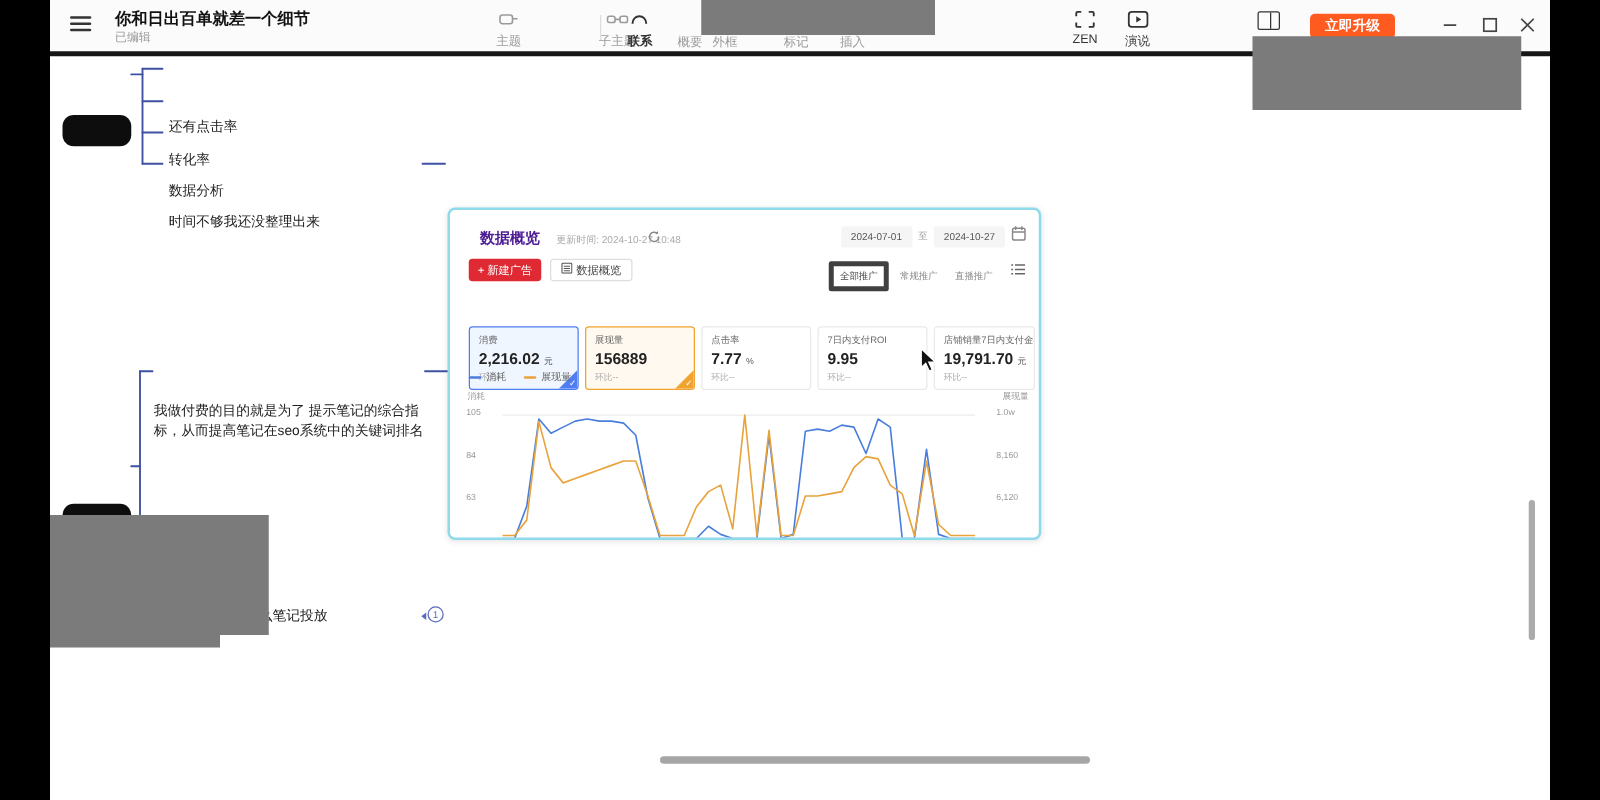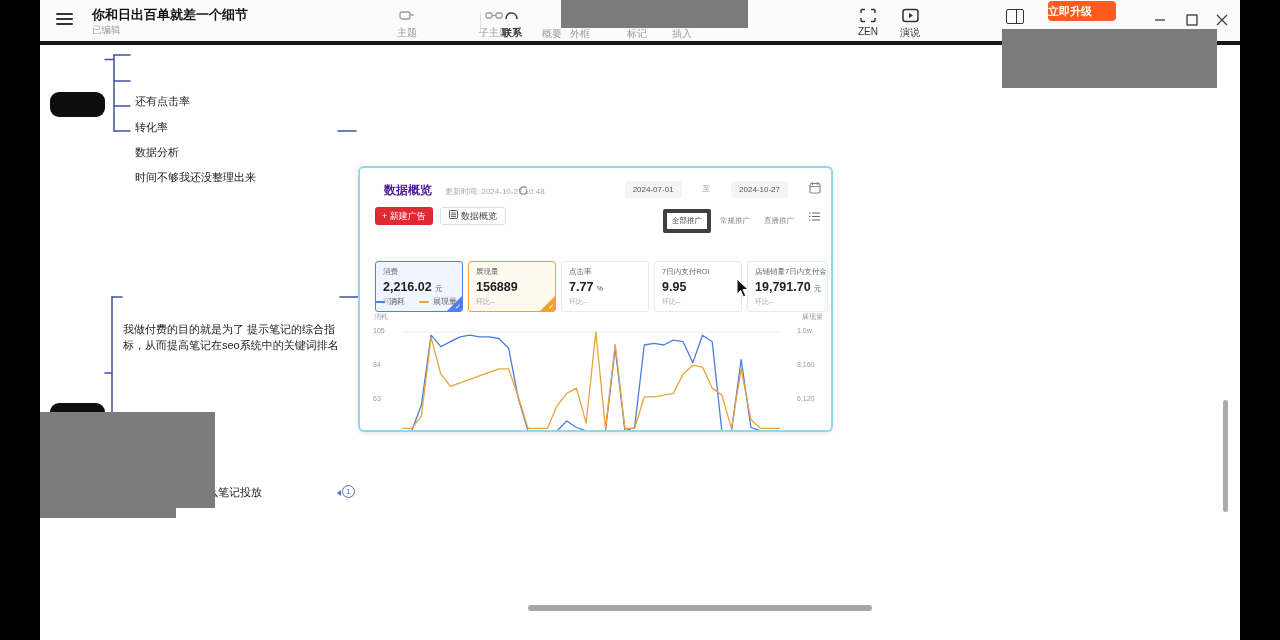--- a/index.html
+++ b/index.html
@@ -21,8 +21,8 @@
   .tool-item.active { color:#333; }
   .tool-label-only { position:absolute; top:27px; font-size:10px; color:#9a9a9a; white-space:nowrap; text-align:center; width:40px; }
   .tb-divider { position:absolute; left:440px; top:12px; width:1px; height:20px; background:#ddd; }
-  .upgrade-btn { position:absolute; left:1008px; top:1px; width:68px; height:20px; background:#ff5a1f;
-                 color:#fff; font-size:11px; font-weight:bold; text-align:left; line-height:20px;
+  .upgrade-btn { position:absolute; left:1008px; top:11px; width:68px; height:20px; background:#ff5a1f;
+                 color:#fff; font-size:11px; font-weight:bold; text-align:center; line-height:20px;
                  border-radius:4px; cursor:pointer; }
   .win-btn { position:absolute; top:9px; width:22px; height:22px; display:flex; align-items:center; justify-content:center; cursor:pointer; }
   .panel-toggle { position:absolute; left:966px; top:9px; width:18px; height:15px; border:1.4px solid #333; border-radius:2px; cursor:pointer; }

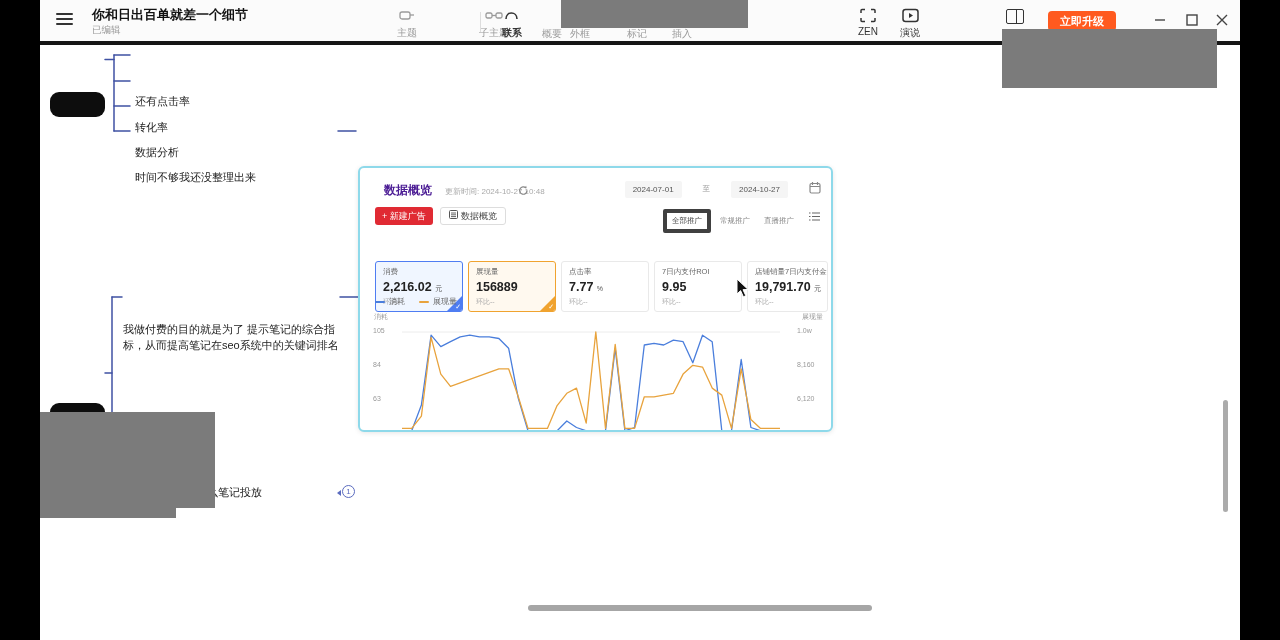--- a/index.html
+++ b/index.html
@@ -48,7 +48,7 @@
   .dash-title { position:absolute; left:24px; top:14px; font-size:12px; font-weight:bold; color:#4c1d95; }
   .dash-updated { position:absolute; left:85px; top:18px; font-size:8px; color:#aaa; white-space:nowrap; }
   .refresh { position:absolute; left:158px; top:14px; }
-  .date-group { position:absolute; right:10px; top:12px; display:flex; align-items:center; gap:21px; }
+  .date-group { position:absolute; right:10px; top:12px; display:flex; align-items:center; gap:5px; }
   .date-box { background:#f5f5f5; border-radius:2px; font-size:8px; color:#555; padding:4px 8px; cursor:pointer; }
   .date-sep { font-size:7.5px; color:#999; }
   .btn-red { position:absolute; left:15px; top:39px; width:58px; height:18px; background:#e02a33; color:#fff;

